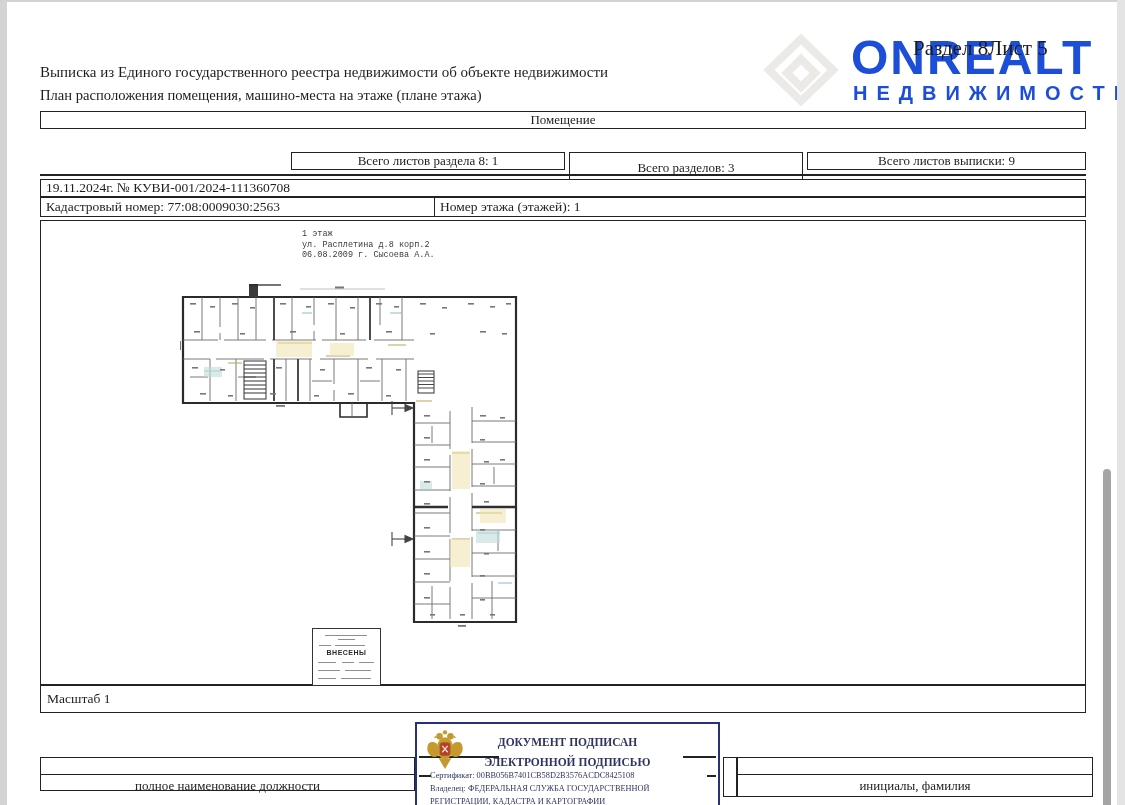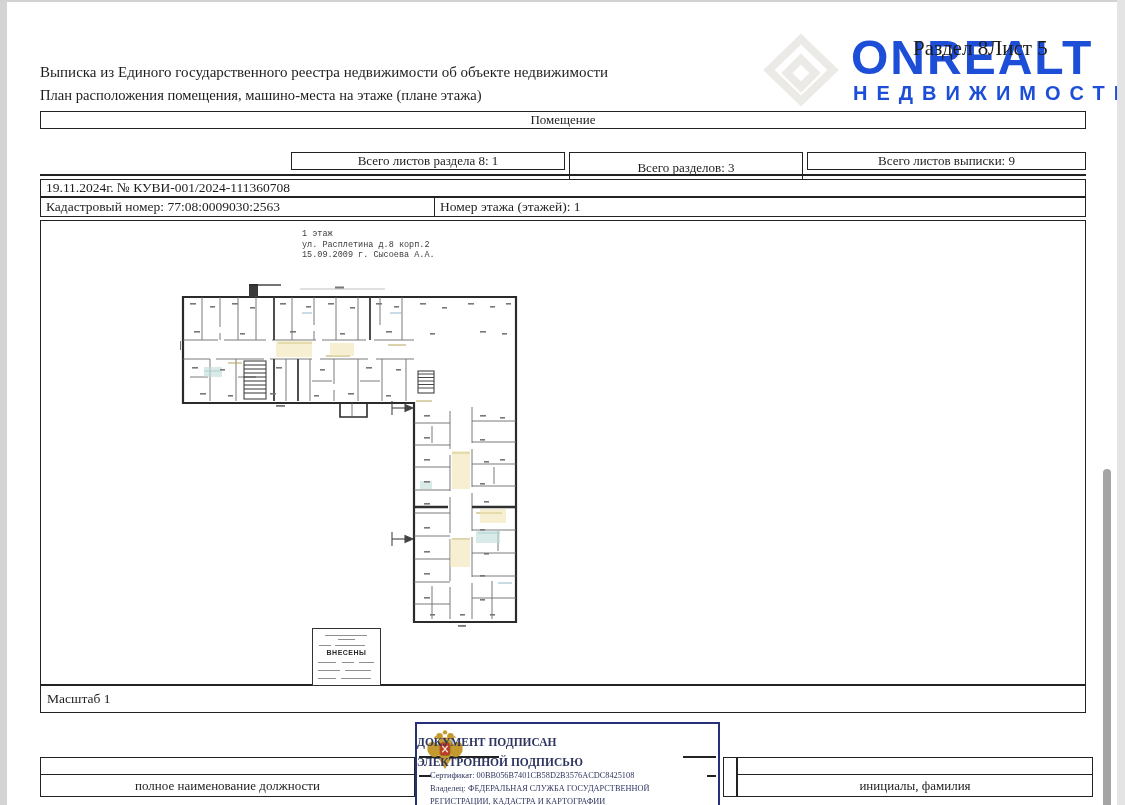--- a/index.html
+++ b/index.html
@@ -93,7 +93,7 @@
   <div class="abs plan-note">
     <div>1 этаж</div>
     <div>ул. Расплетина д.8 корп.2</div>
-    <div>15.09.2009 г. Сысоева А.А.</div>
+    <div>06.08.2009 г. Сысоева А.А.</div>
   </div>
 
   <div class="abs" style="left:180px;top:281px;z-index:2">

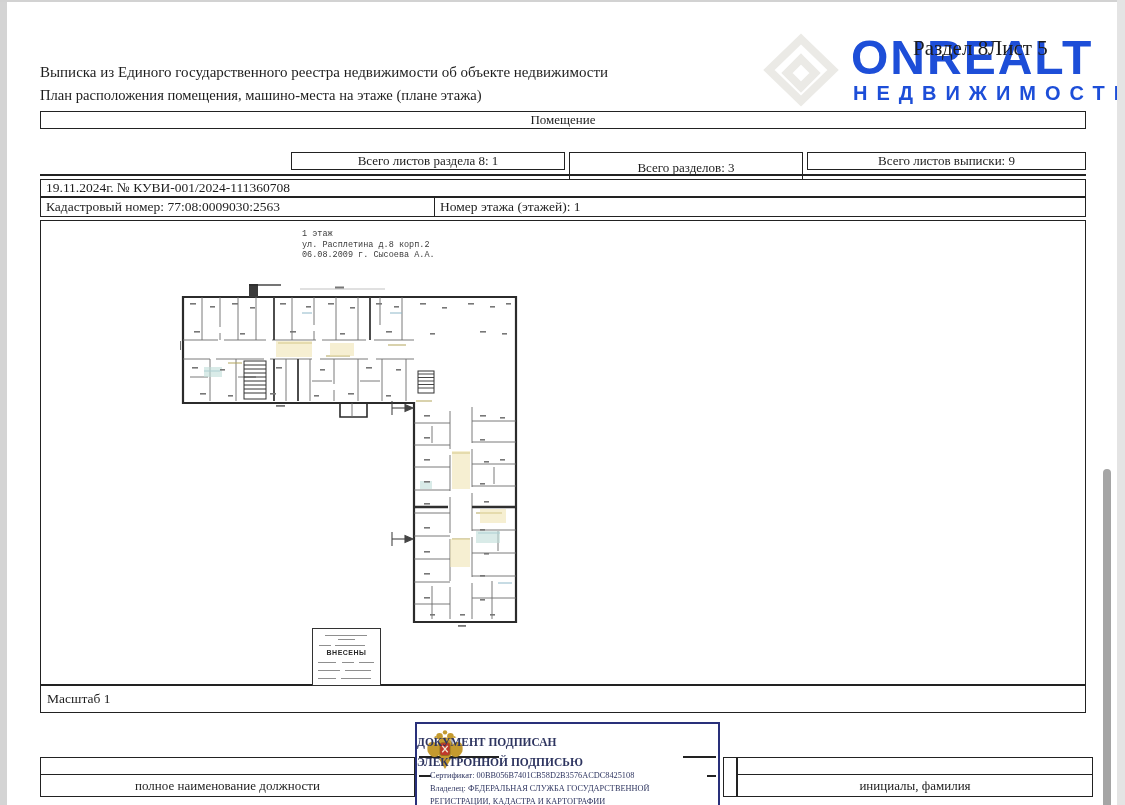--- a/index.html
+++ b/index.html
@@ -27,7 +27,7 @@
   
   .sig-box{left:415px;top:722px;width:305px;height:108px;border:2.6px solid #29307a;
            background:#fff;box-sizing:border-box;z-index:3;}
-  .sig-line{font-weight:700;color:#2e3560;text-align:left;width:100%;position:absolute;}
+  .sig-line{font-weight:700;color:#2e3560;text-align:center;width:100%;position:absolute;}
   .sig-small{color:#2e3560;position:absolute;left:13px;font-size:8.3px;white-space:nowrap;}
   .stub{position:absolute;background:#222;}
   

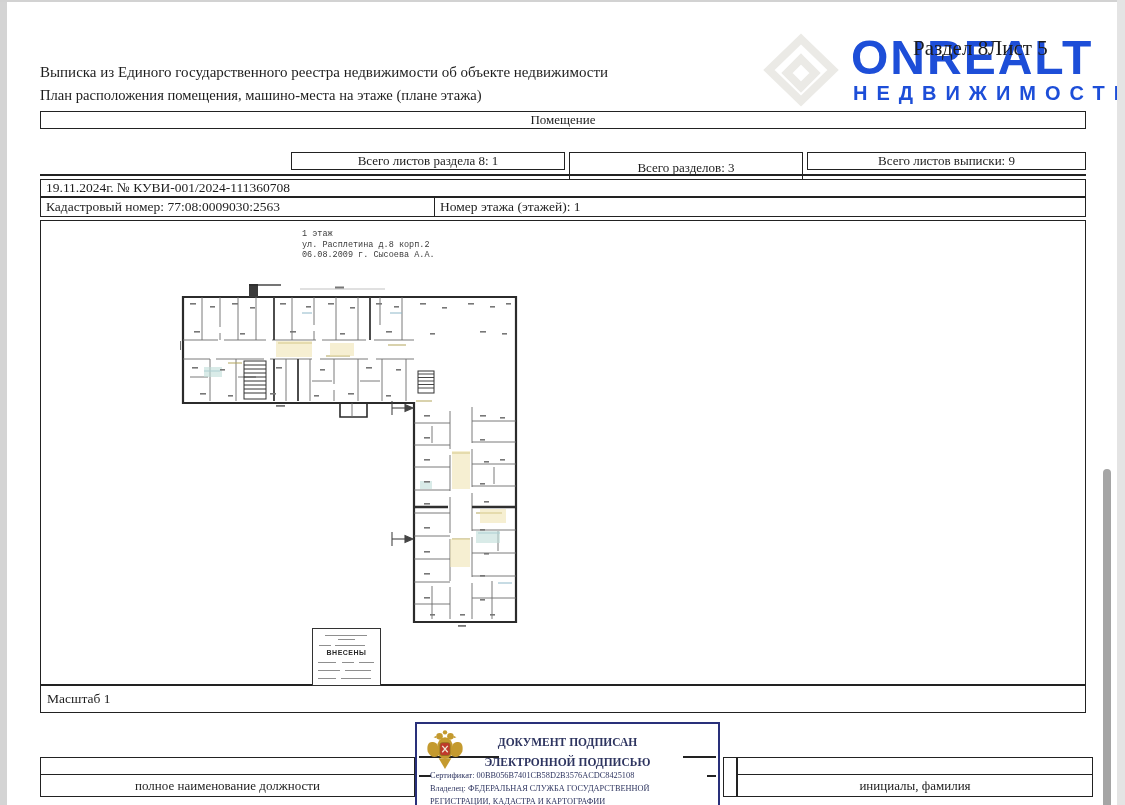--- a/index.html
+++ b/index.html
@@ -268,7 +268,7 @@
     <div class="ln" style="left:28px;top:49px;width:30px"></div>
   </div>
 
-  <div class="bx" style="left:40px;top:757px;width:375px;height:40px;z-index:2">
+  <div class="bx" style="left:40px;top:757px;width:375px;height:34px;z-index:2">
     <div style="position:absolute;left:0;top:0;width:100%;height:17px;border-bottom:1.6px solid #222;box-sizing:border-box"></div>
     <div class="ct foot-caption" style="position:absolute;left:0;top:19px;width:100%;height:18px">полное наименование должности</div>
   </div>

